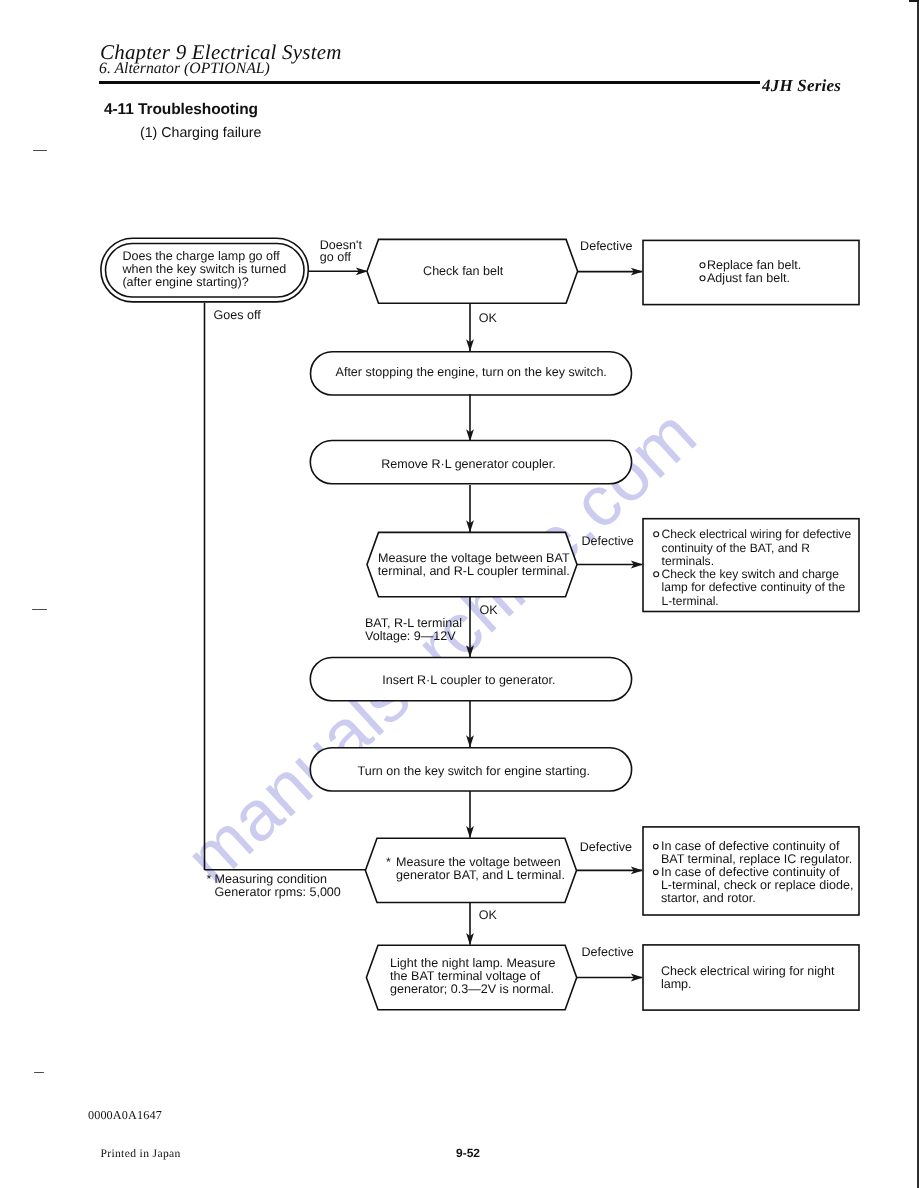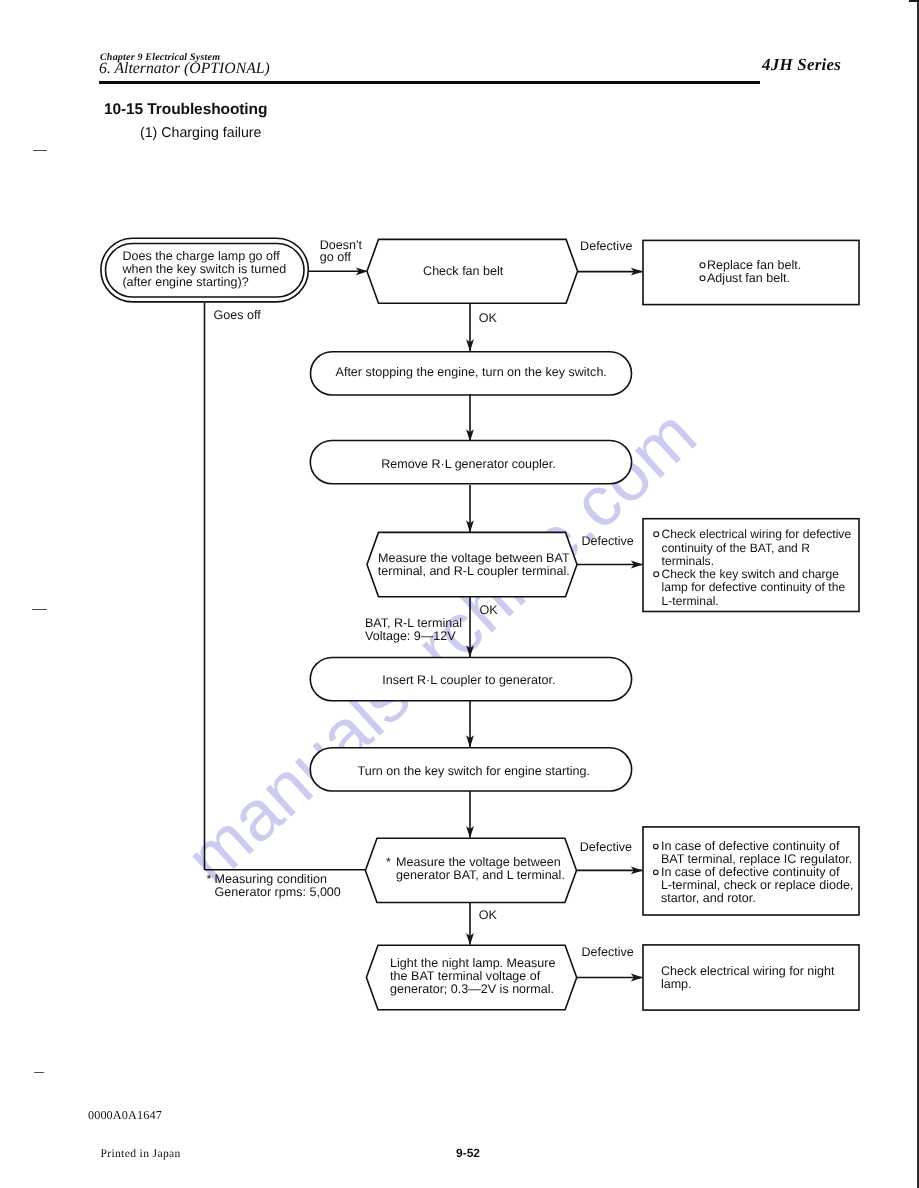--- a/index.html
+++ b/index.html
@@ -10,8 +10,8 @@
   .page{position:absolute;left:0;top:0;width:919px;height:1188px;background:#ffffff;}
 
   
-  .hdr-chapter{position:absolute;left:100px;top:52px;font-family:"Liberation Serif",serif;
-     font-weight:bold;font-style:italic;font-size:10px;letter-spacing:.2px;white-space:nowrap;}
+  .hdr-chapter{position:absolute;left:100px;top:40px;font-family:"Liberation Serif",serif;
+     font-weight:normal;font-style:italic;font-size:21px;letter-spacing:.2px;white-space:nowrap;}
   .hdr-section{position:absolute;left:99px;top:60px;font-family:"Liberation Serif",serif;
      font-style:italic;font-size:15.75px;white-space:nowrap;}
   .hdr-rule{position:absolute;left:99px;top:81px;width:661px;height:3px;background:#0c0c0c;}

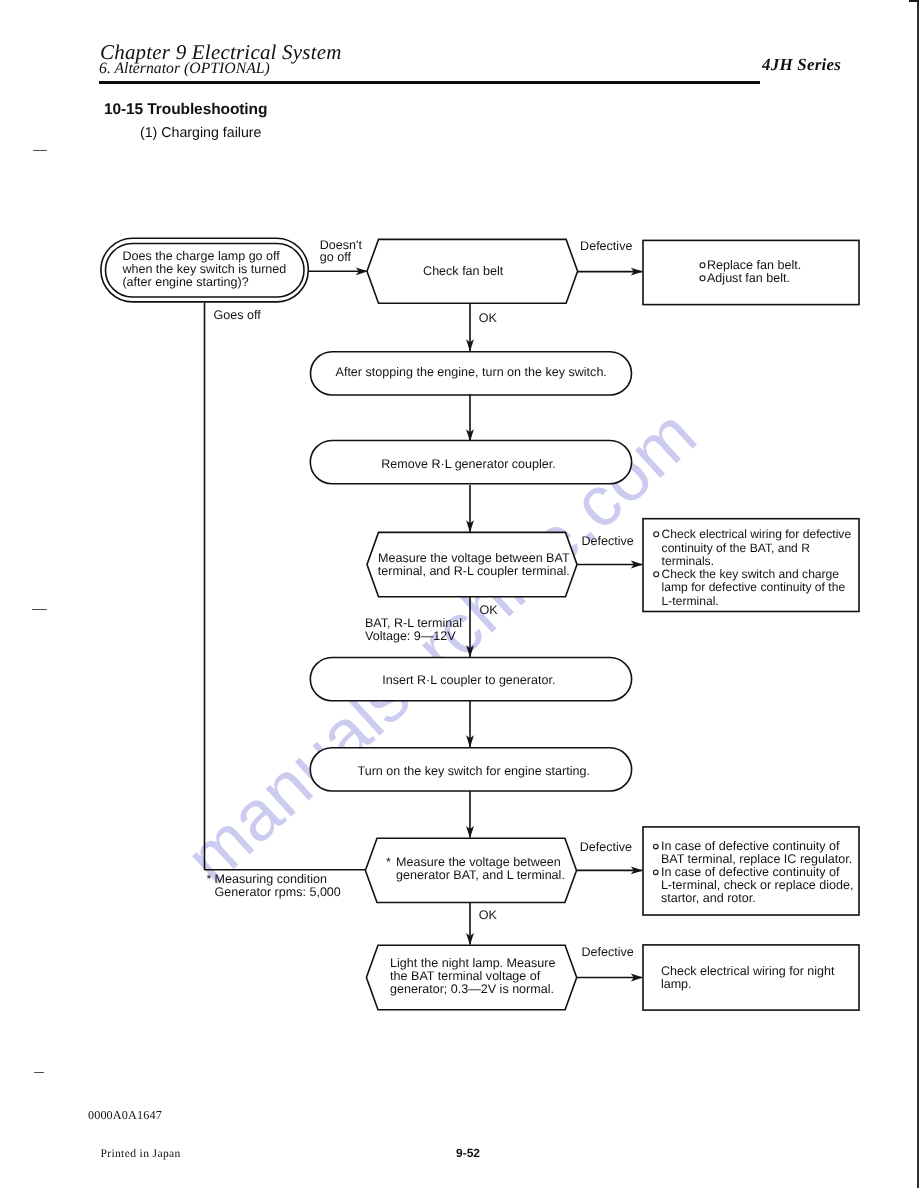--- a/index.html
+++ b/index.html
@@ -15,7 +15,7 @@
   .hdr-section{position:absolute;left:99px;top:60px;font-family:"Liberation Serif",serif;
      font-style:italic;font-size:15.75px;white-space:nowrap;}
   .hdr-rule{position:absolute;left:99px;top:81px;width:661px;height:3px;background:#0c0c0c;}
-  .hdr-series{position:absolute;left:762px;top:55px;font-family:"Liberation Serif",serif;
+  .hdr-series{position:absolute;left:762px;top:76px;font-family:"Liberation Serif",serif;
      font-weight:bold;font-style:italic;font-size:17px;letter-spacing:.2px;white-space:nowrap;}
 
   .sec-title{position:absolute;left:104px;top:101px;font-size:15.5px;font-weight:bold;

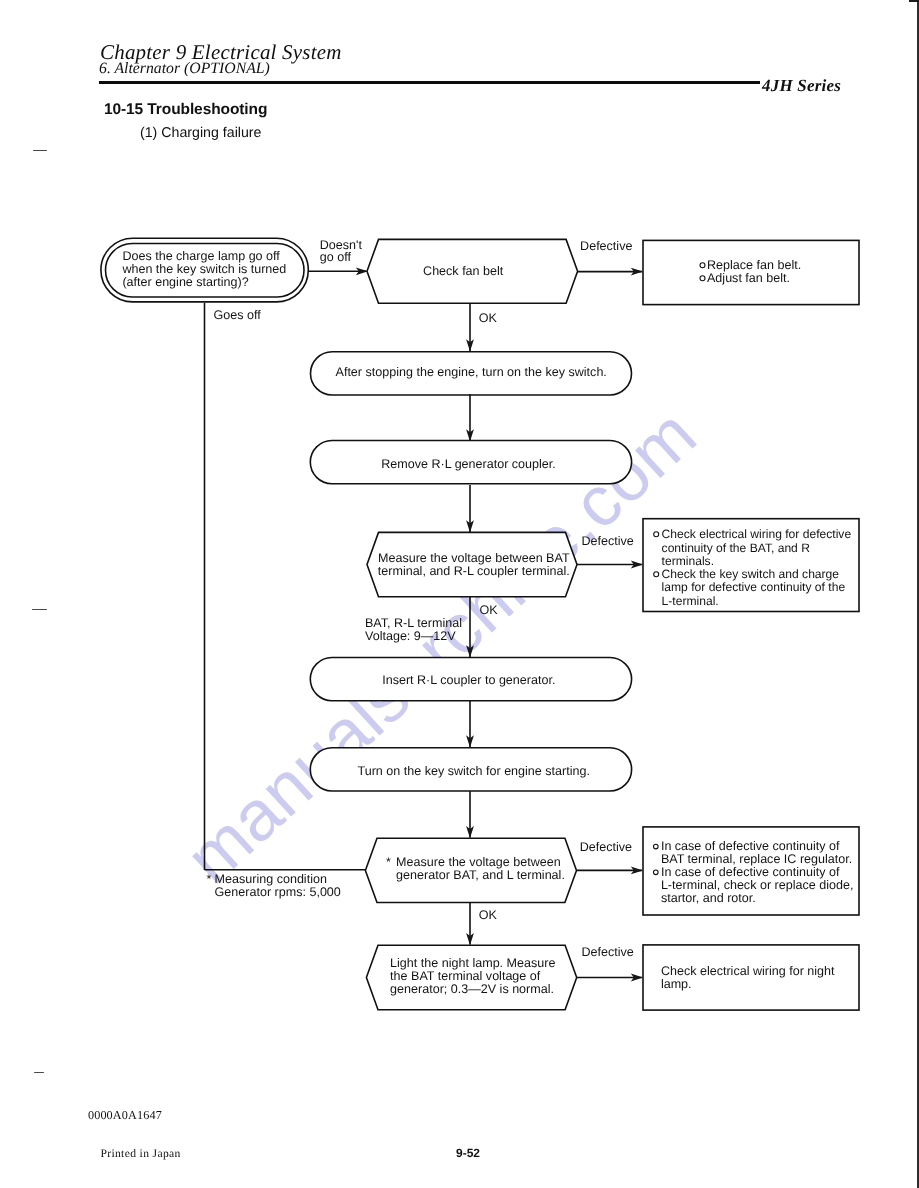--- a/index.html
+++ b/index.html
@@ -62,7 +62,7 @@
 <div class="hdr-rule"></div>
 <div class="hdr-series">4JH  Series</div>
 
-<div class="sec-title">10-15 Troubleshooting</div>
+<div class="sec-title">4-11 Troubleshooting</div>
 <div class="sec-sub">(1) Charging failure</div>
 
 <svg id="flow" viewBox="0 0 919 1188">

